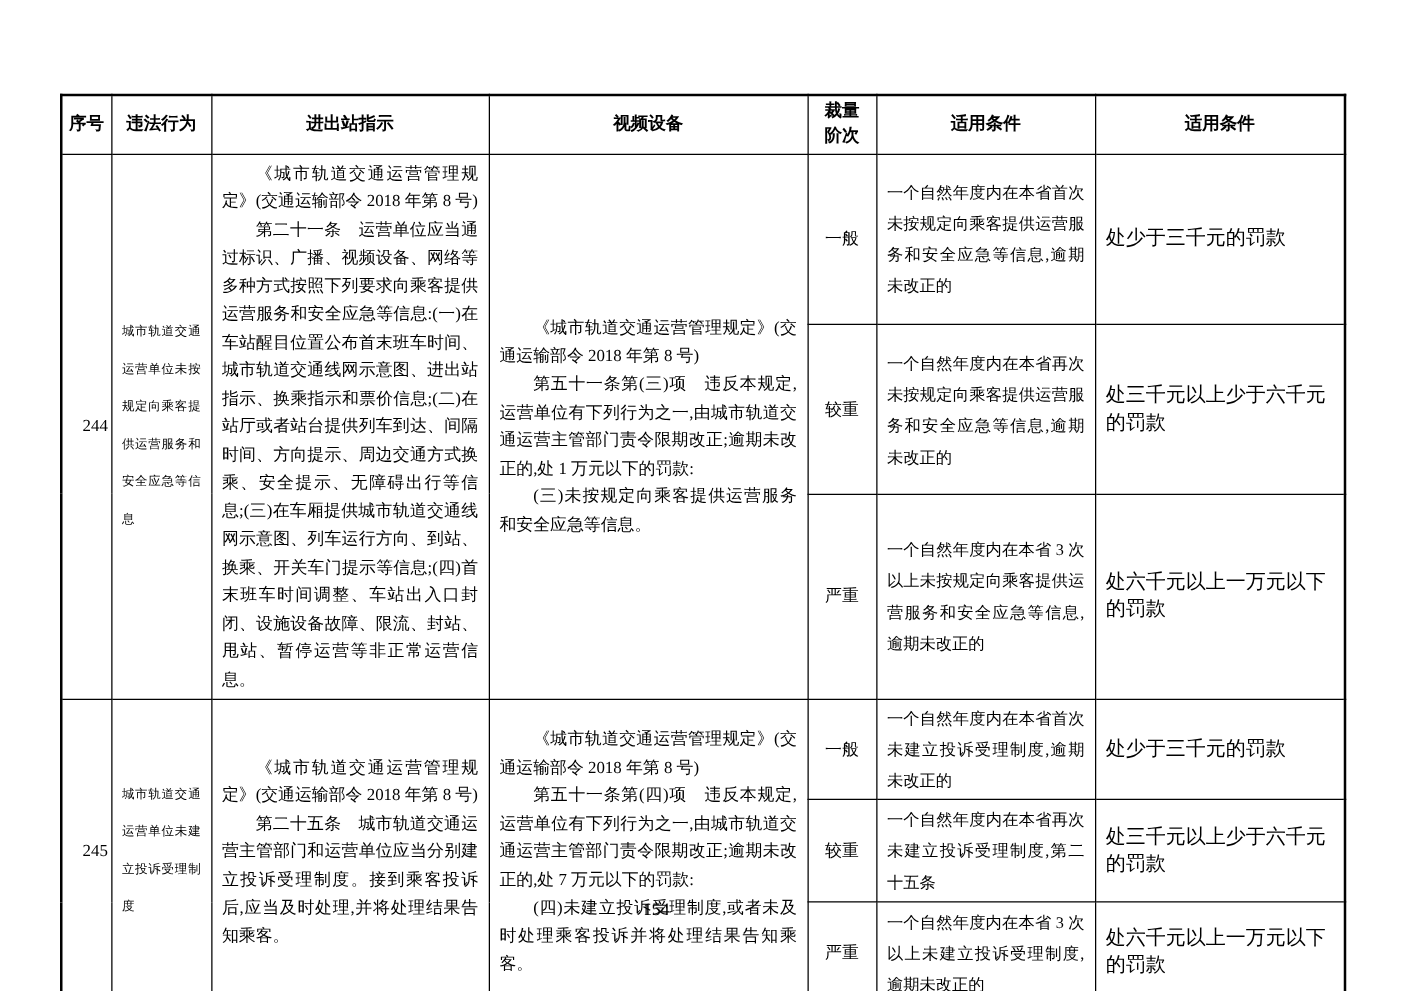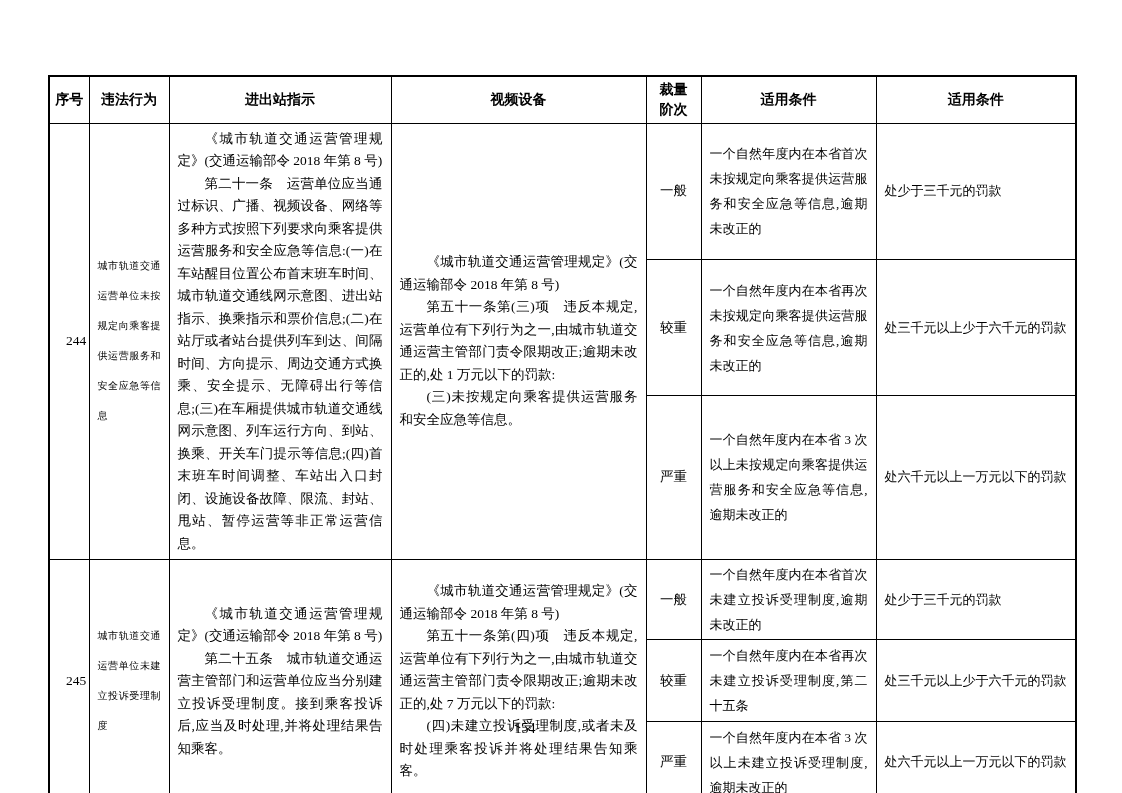--- a/index.html
+++ b/index.html
@@ -40,7 +40,7 @@
   td.c-basis p.bold{font-weight:normal;}
   td.c-tier{text-align:center;padding:2px 2px;}
   td.c-cond{text-align:justify;text-align-last:left;padding:2px 8px;font-size:13px;line-height:25px;}
-  td.c-std{text-align:left;padding:2px 8px;font-size:13px;line-height:22px;}
+  td.c-std{text-align:left;padding:2px 8px;font-size:16px;line-height:22px;}
   .tier-hdr div{line-height:20px;}
   .page-number{
     position:absolute;left:18px;top:721px;width:1014px;

